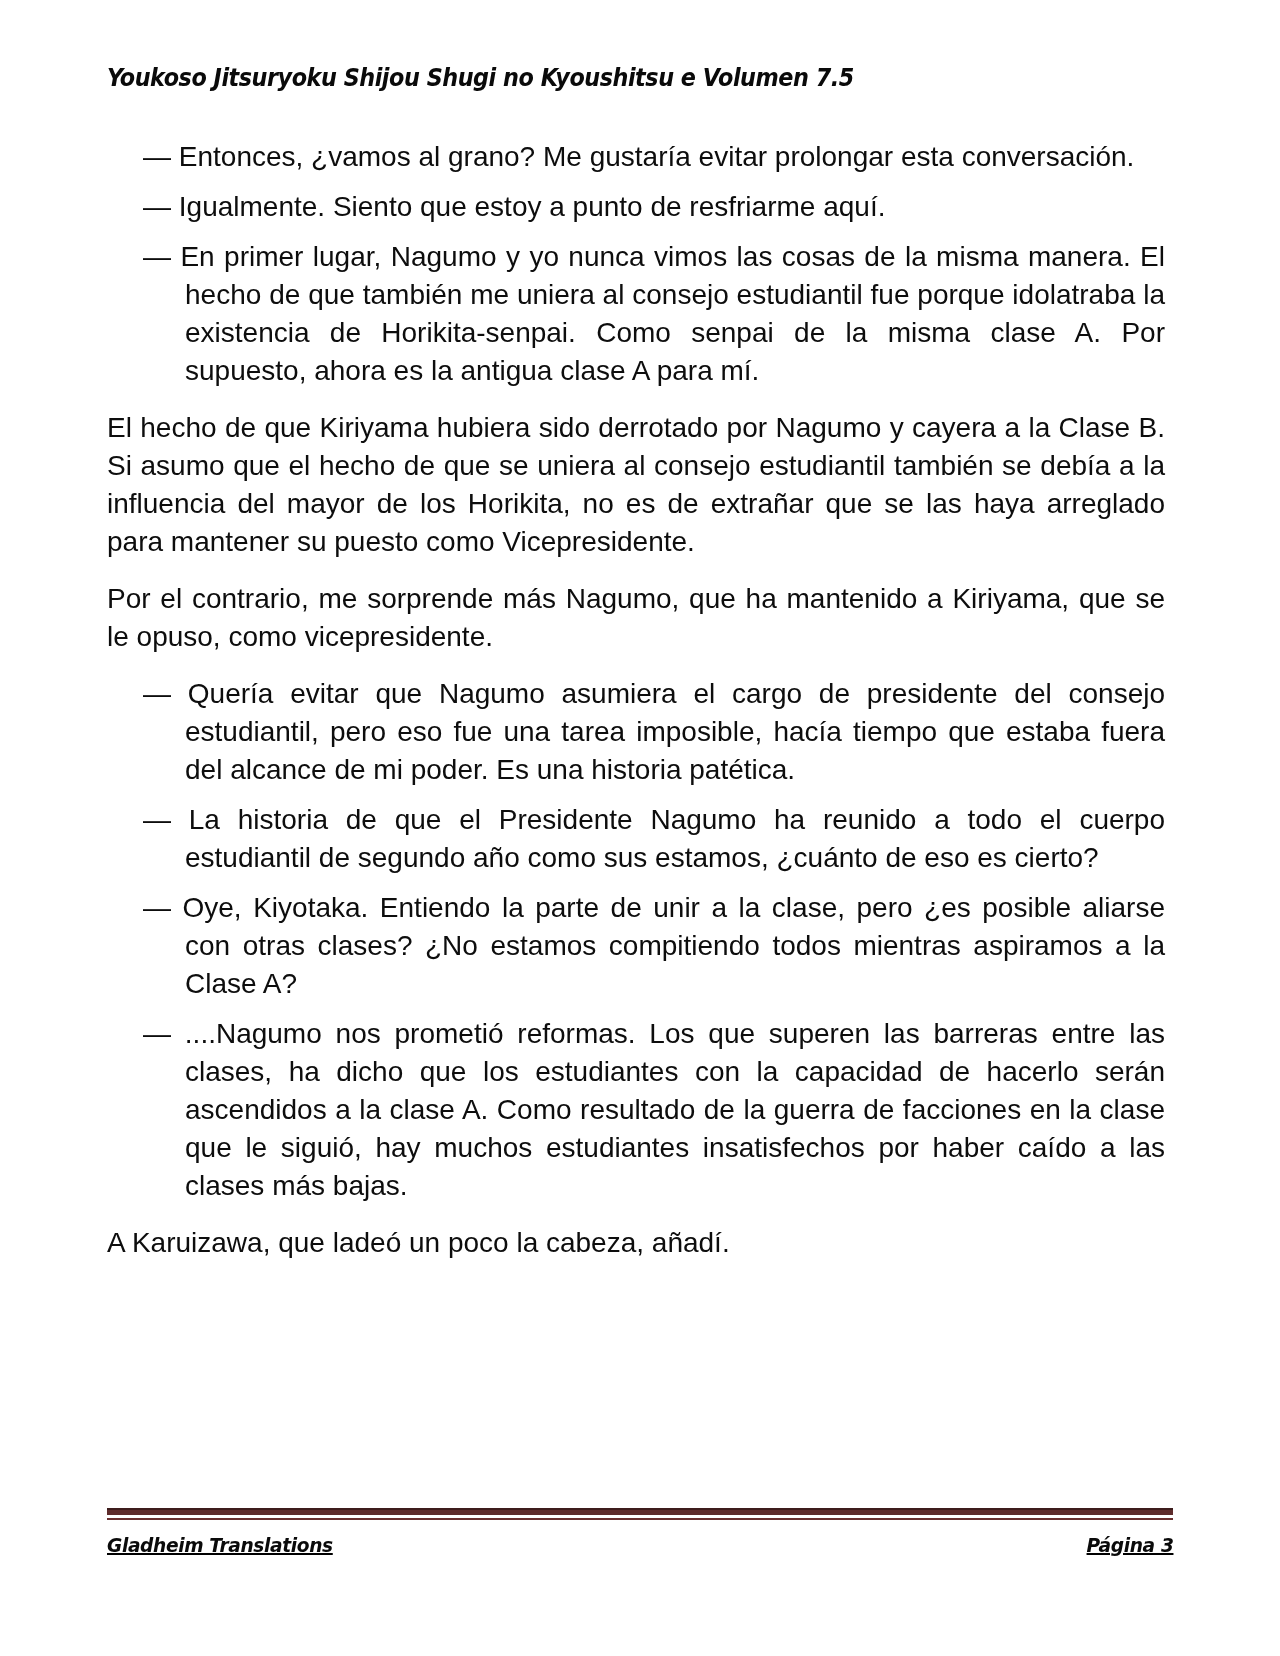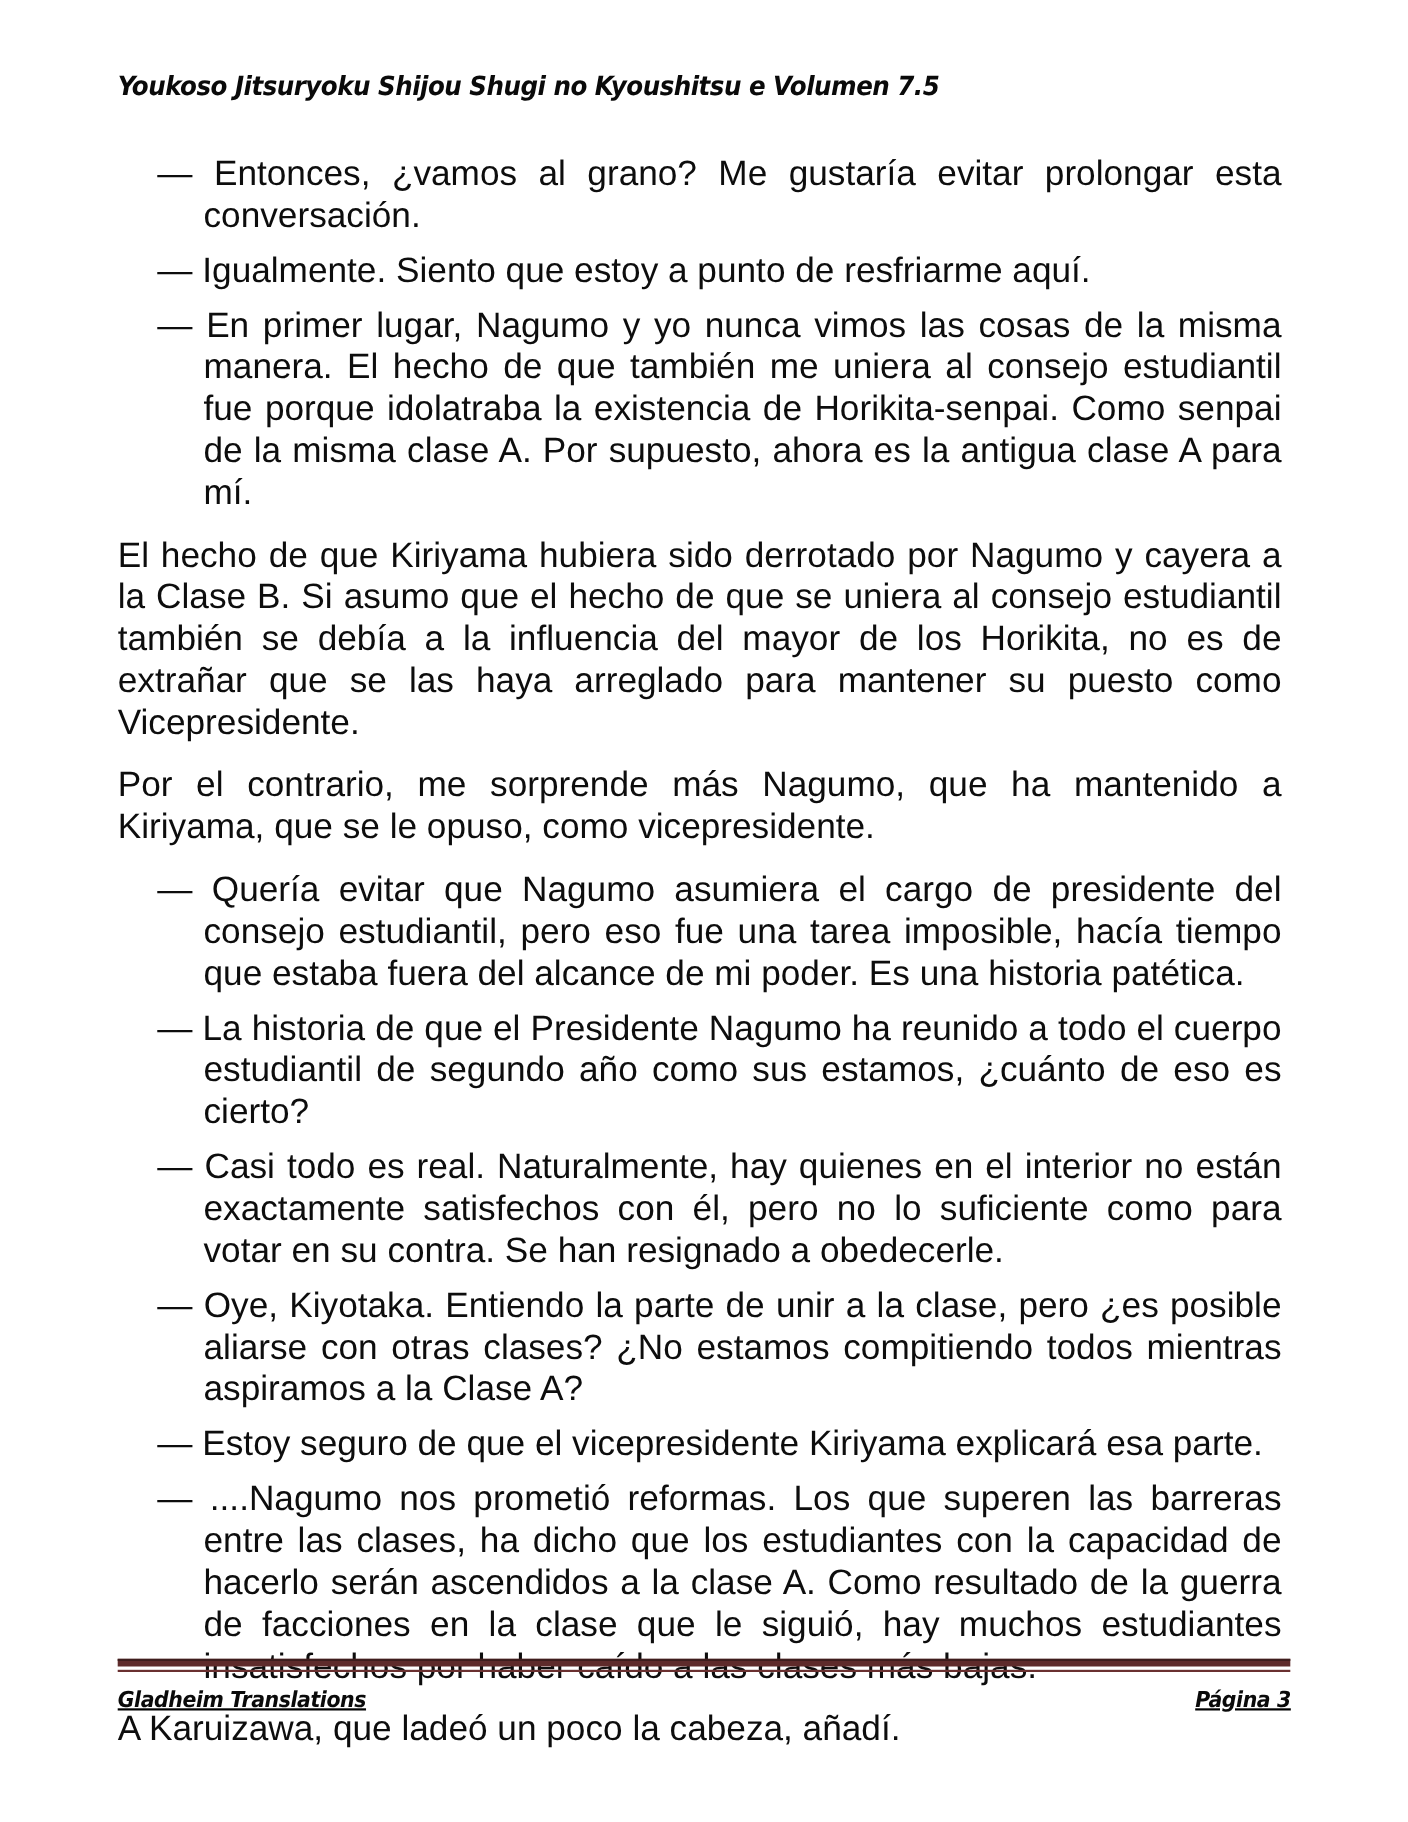--- a/index.html
+++ b/index.html
@@ -39,7 +39,7 @@
     top: 138px;
     left: 107px;
     width: 1058px;
-    font-size: 32px;
+    font-size: 28px;
     line-height: 38px;
     text-align: justify;
     color: #0d0d0d;

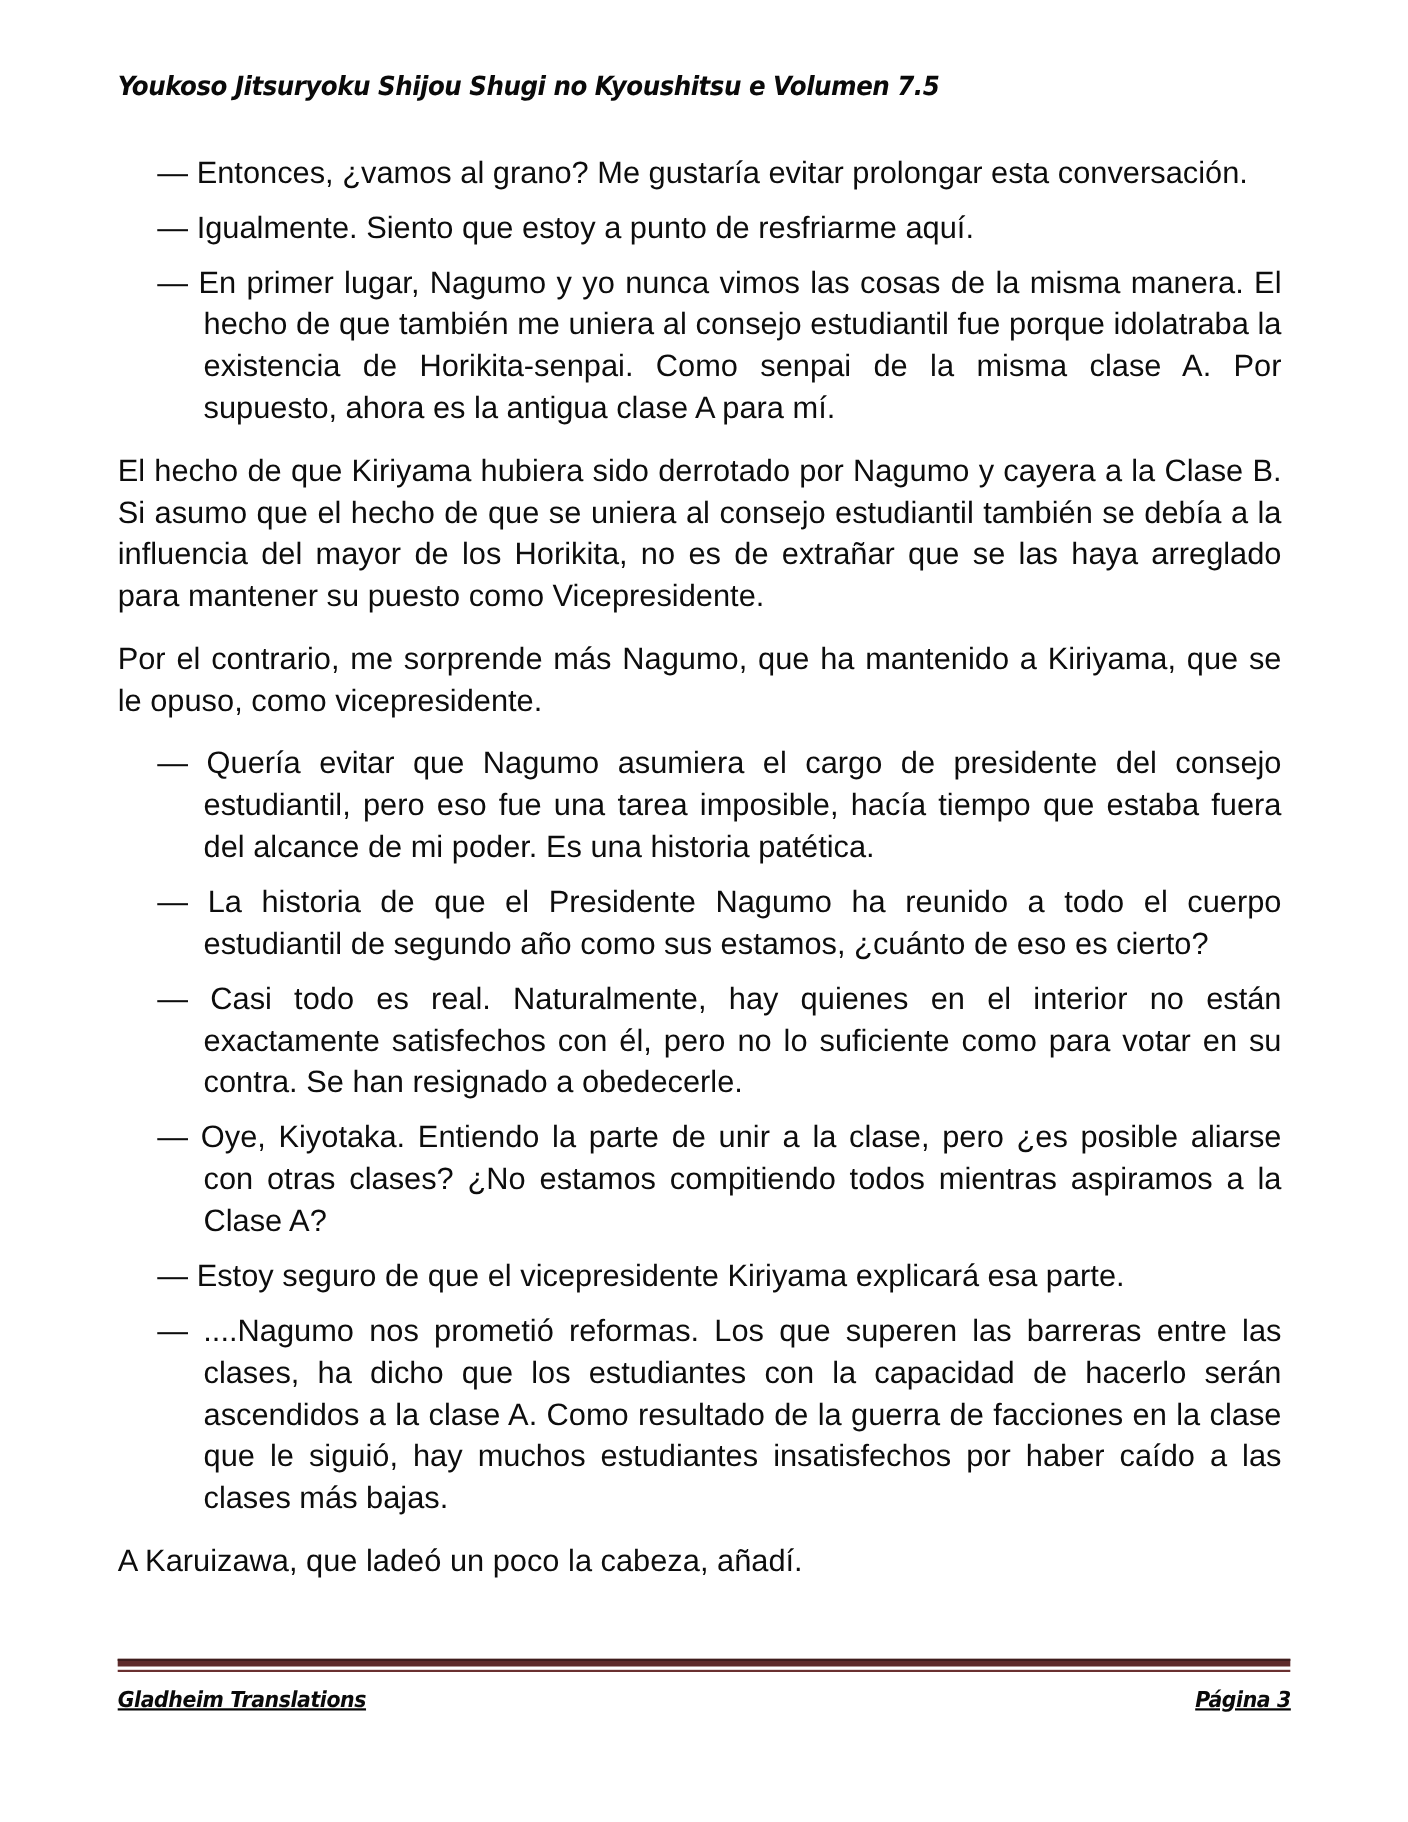--- a/index.html
+++ b/index.html
@@ -108,7 +108,6 @@
   <div class="block para">Por el contrario, me sorprende más Nagumo, que ha mantenido a Kiriyama, que se le opuso, como vicepresidente.</div>
   <div class="block dialogue">— Quería evitar que Nagumo asumiera el cargo de presidente del consejo estudiantil, pero eso fue una tarea imposible, hacía tiempo que estaba fuera del alcance de mi poder. Es una historia patética.</div>
   <div class="block dialogue">— La historia de que el Presidente Nagumo ha reunido a todo el cuerpo estudiantil de segundo año como sus estamos, ¿cuánto de eso es cierto?</div>
-  <div class="block dialogue">— Casi todo es real. Naturalmente, hay quienes en el interior no están exactamente satisfechos con él, pero no lo suficiente como para votar en su contra. Se han resignado a obedecerle.</div>
   <div class="block dialogue">— Oye, Kiyotaka. Entiendo la parte de unir a la clase, pero ¿es posible aliarse con otras clases? ¿No estamos compitiendo todos mientras aspiramos a la Clase A?</div>
   <div class="block dialogue">— Estoy seguro de que el vicepresidente Kiriyama explicará esa parte.</div>
   <div class="block dialogue">— ....Nagumo nos prometió reformas. Los que superen las barreras entre las clases, ha dicho que los estudiantes con la capacidad de hacerlo serán ascendidos a la clase A. Como resultado de la guerra de facciones en la clase que le siguió, hay muchos estudiantes insatisfechos por haber caído a las clases más bajas.</div>

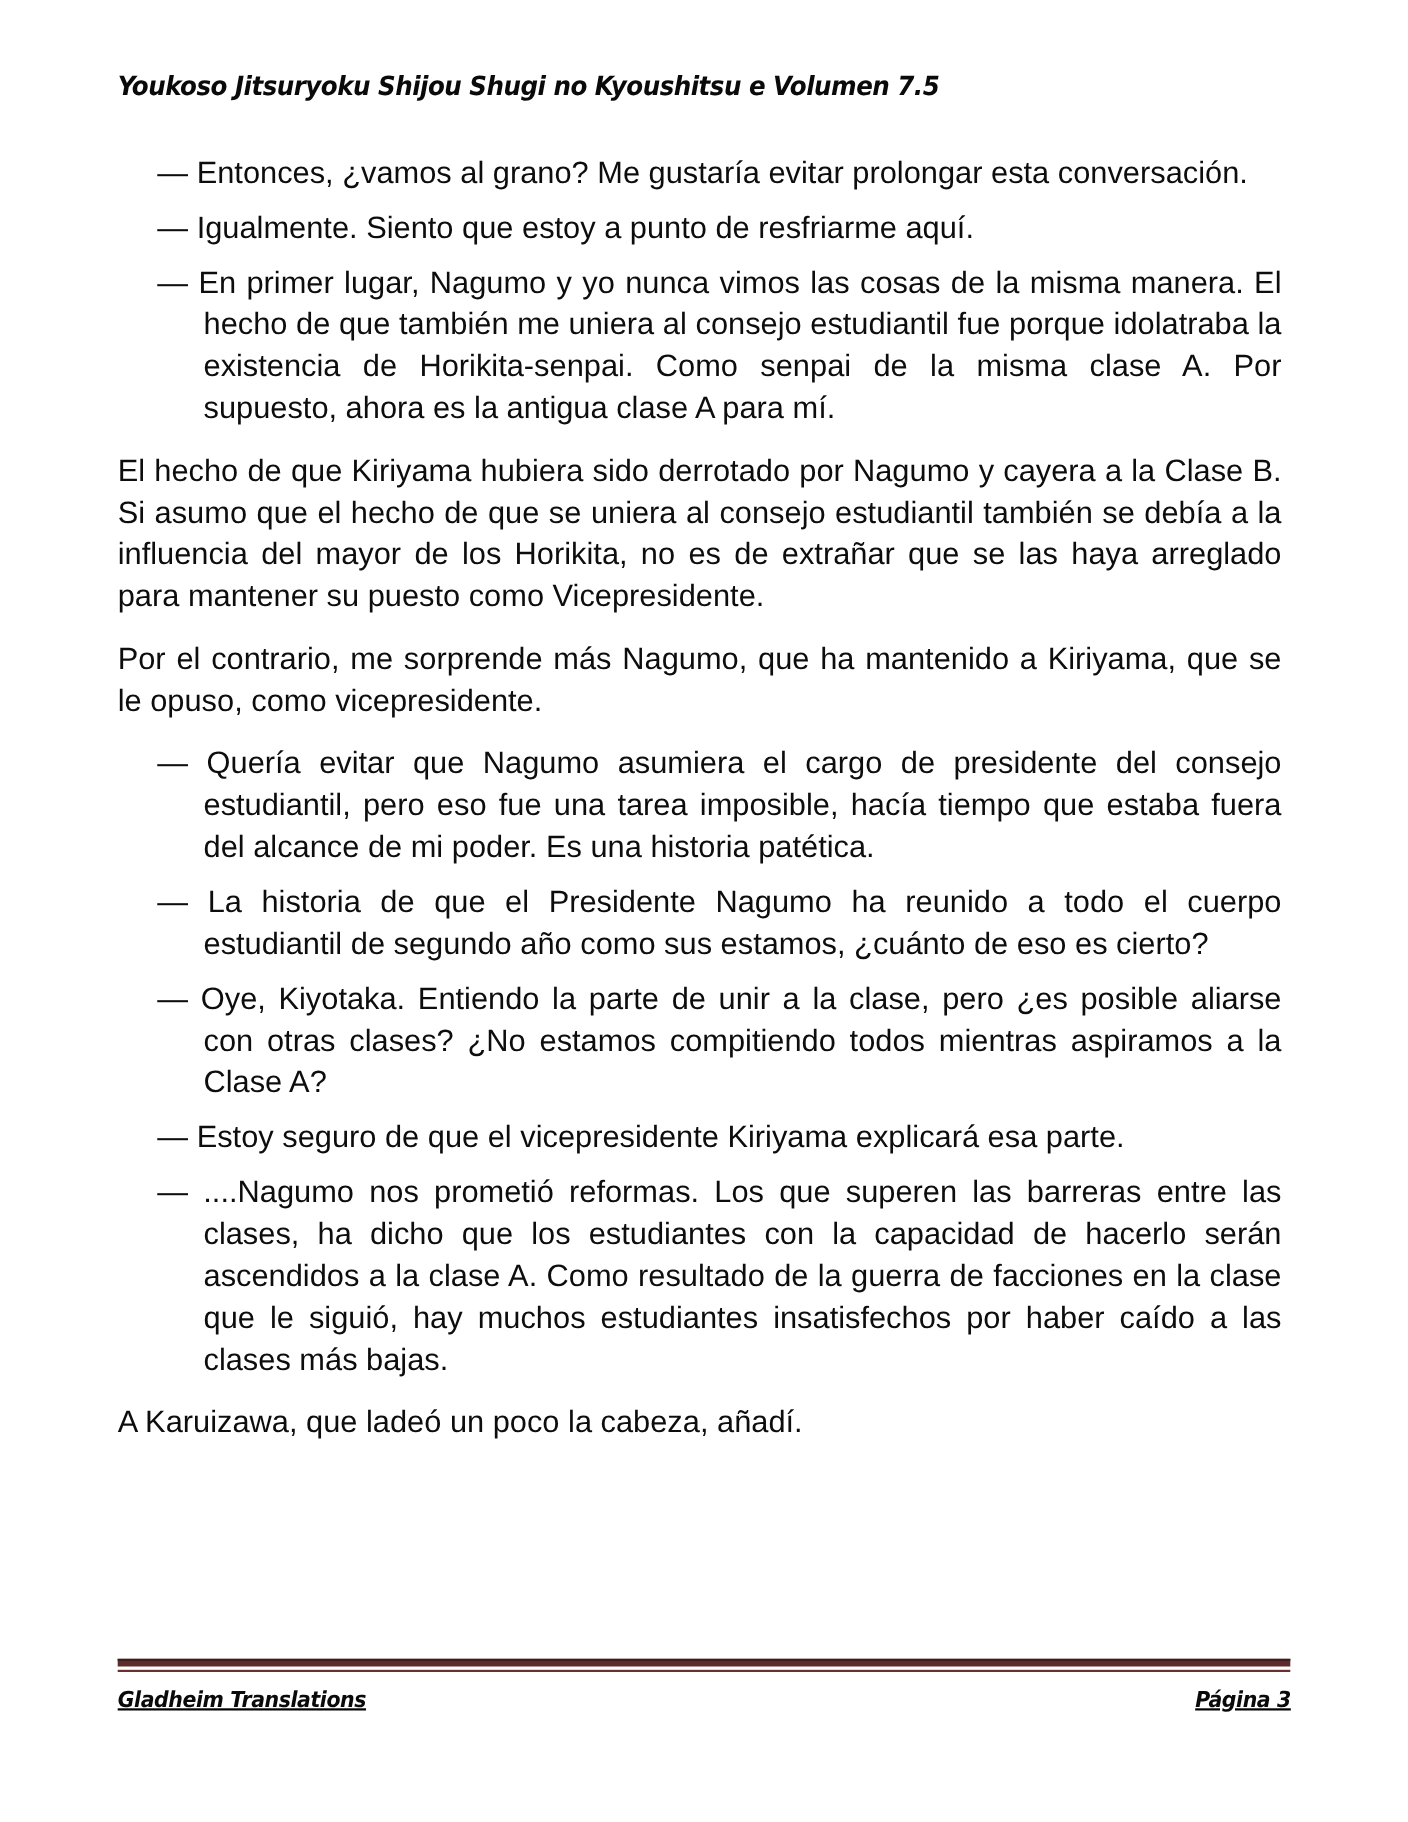--- a/index.html
+++ b/index.html
@@ -109,7 +109,6 @@
   <div class="block dialogue">— Quería evitar que Nagumo asumiera el cargo de presidente del consejo estudiantil, pero eso fue una tarea imposible, hacía tiempo que estaba fuera del alcance de mi poder. Es una historia patética.</div>
   <div class="block dialogue">— La historia de que el Presidente Nagumo ha reunido a todo el cuerpo estudiantil de segundo año como sus estamos, ¿cuánto de eso es cierto?</div>
   <div class="block dialogue">— Oye, Kiyotaka. Entiendo la parte de unir a la clase, pero ¿es posible aliarse con otras clases? ¿No estamos compitiendo todos mientras aspiramos a la Clase A?</div>
-  <div class="block dialogue">— Estoy seguro de que el vicepresidente Kiriyama explicará esa parte.</div>
   <div class="block dialogue">— ....Nagumo nos prometió reformas. Los que superen las barreras entre las clases, ha dicho que los estudiantes con la capacidad de hacerlo serán ascendidos a la clase A. Como resultado de la guerra de facciones en la clase que le siguió, hay muchos estudiantes insatisfechos por haber caído a las clases más bajas.</div>
   <div class="block para para-closing">A Karuizawa, que ladeó un poco la cabeza, añadí.</div>
 </div>

